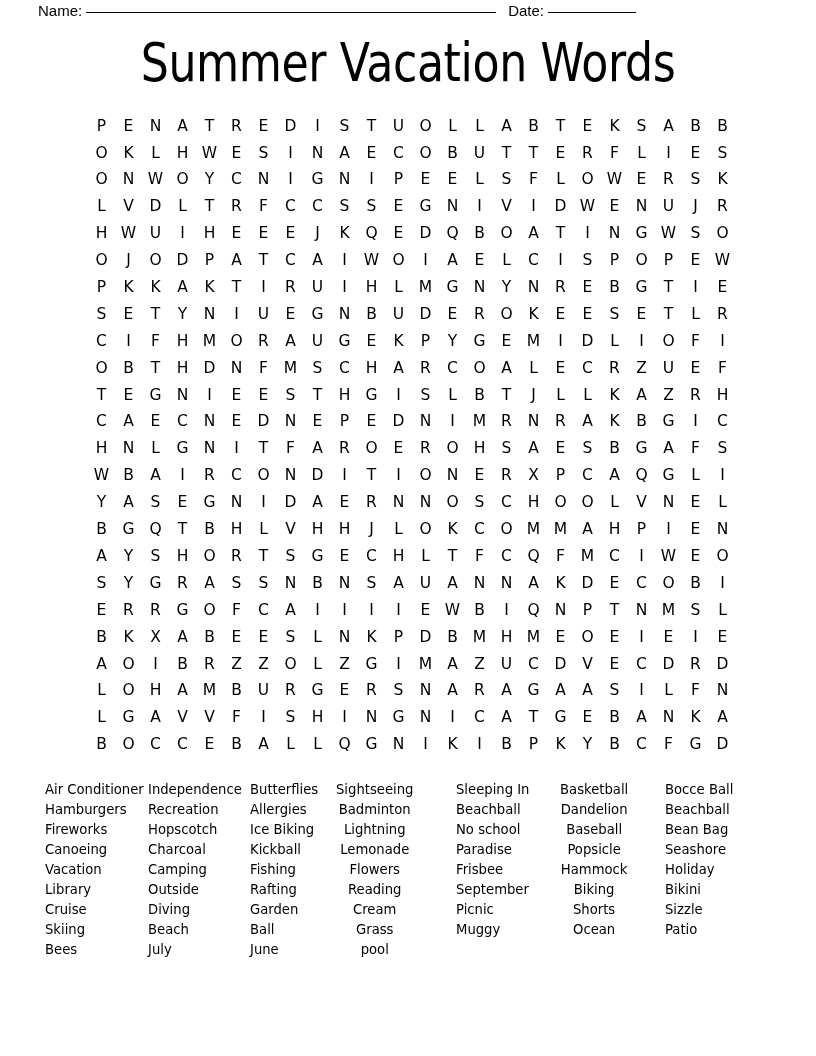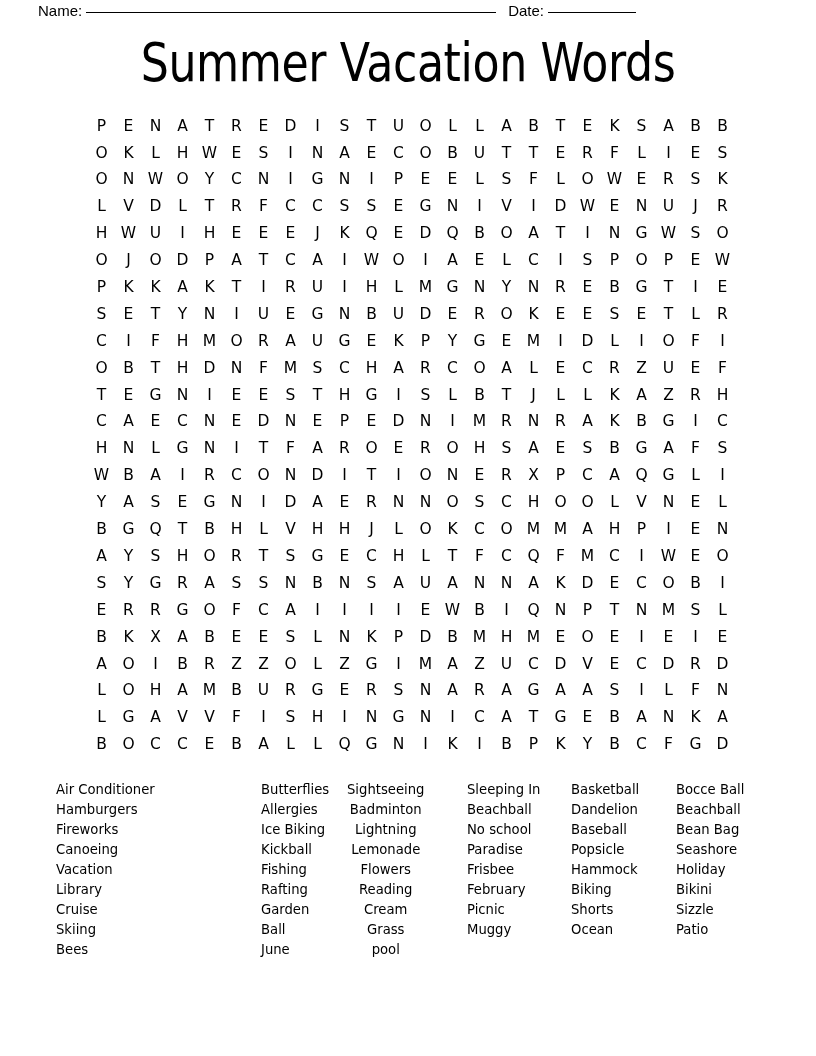--- a/index.html
+++ b/index.html
@@ -105,7 +105,6 @@
     font-size: 13.2px;
     line-height: 20px;
     white-space: nowrap;
-    margin-left: 11px;
   }
   .wl-col .w {
     display: block;

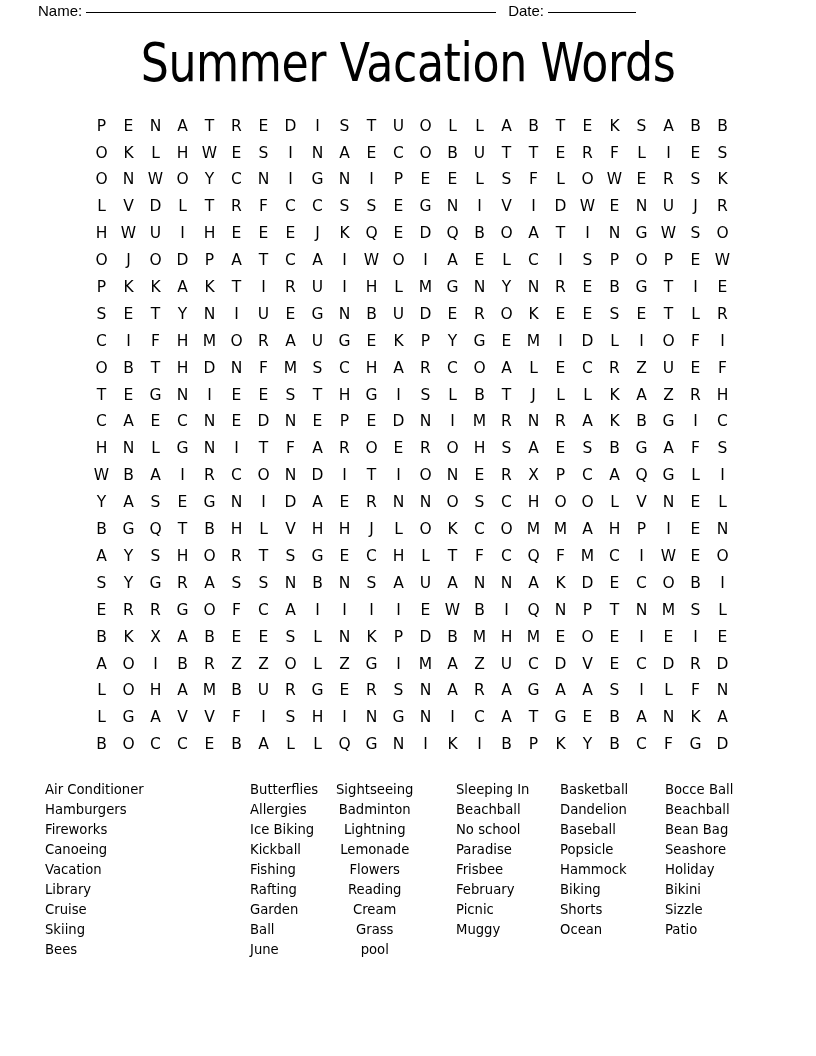--- a/index.html
+++ b/index.html
@@ -769,6 +769,17 @@
       <span class="w">Skiing</span>
       <span class="w">Bees</span>
     </div>
+    <div class="wl-col wl-c1">
+      <span class="w">Independence</span>
+      <span class="w">Recreation</span>
+      <span class="w">Hopscotch</span>
+      <span class="w">Charcoal</span>
+      <span class="w">Camping</span>
+      <span class="w">Outside</span>
+      <span class="w">Diving</span>
+      <span class="w">Beach</span>
+      <span class="w">July</span>
+    </div>
     <div class="wl-col wl-c2">
       <span class="w">Butterflies</span>
       <span class="w">Allergies</span>

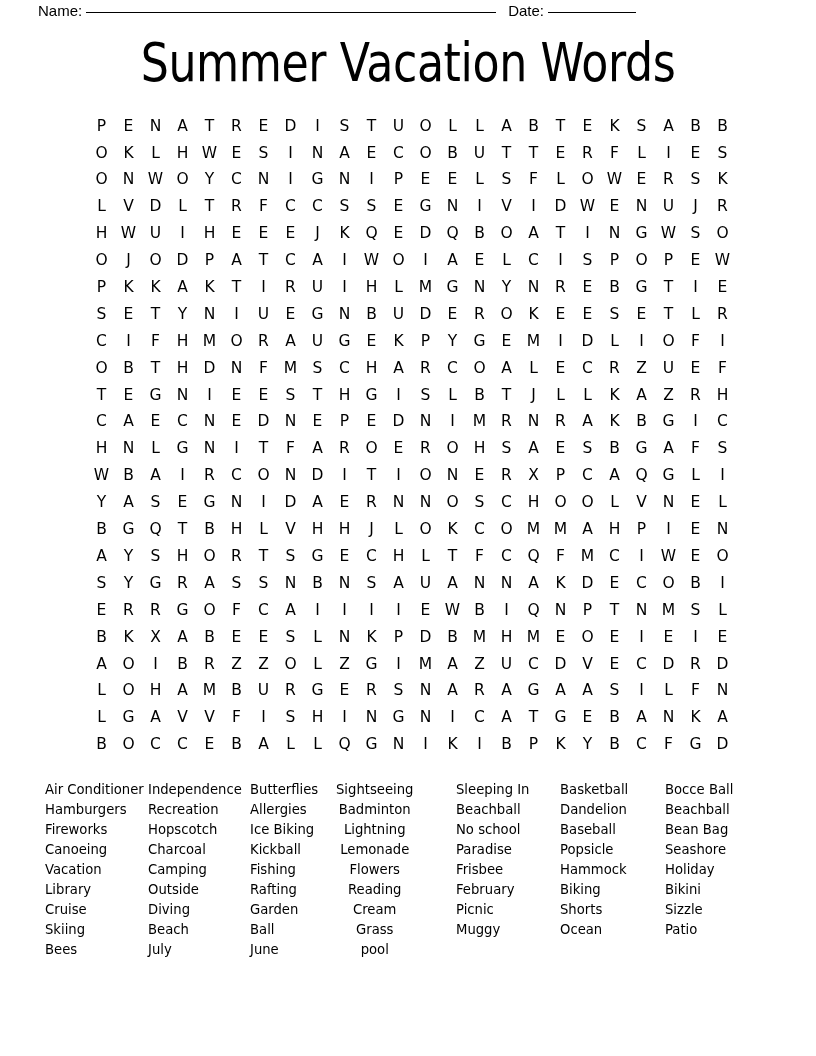--- a/index.html
+++ b/index.html
@@ -115,7 +115,7 @@
   .wl-c2 { left: 250px; }
   .wl-c3 { left: 336px; text-align: center; }
   .wl-c4 { left: 456px; }
-  .wl-c5 { left: 560px; }
+  .wl-c5 { left: 560px; text-align: center; }
   .wl-c6 { left: 665px; }
 </style>
 </head>

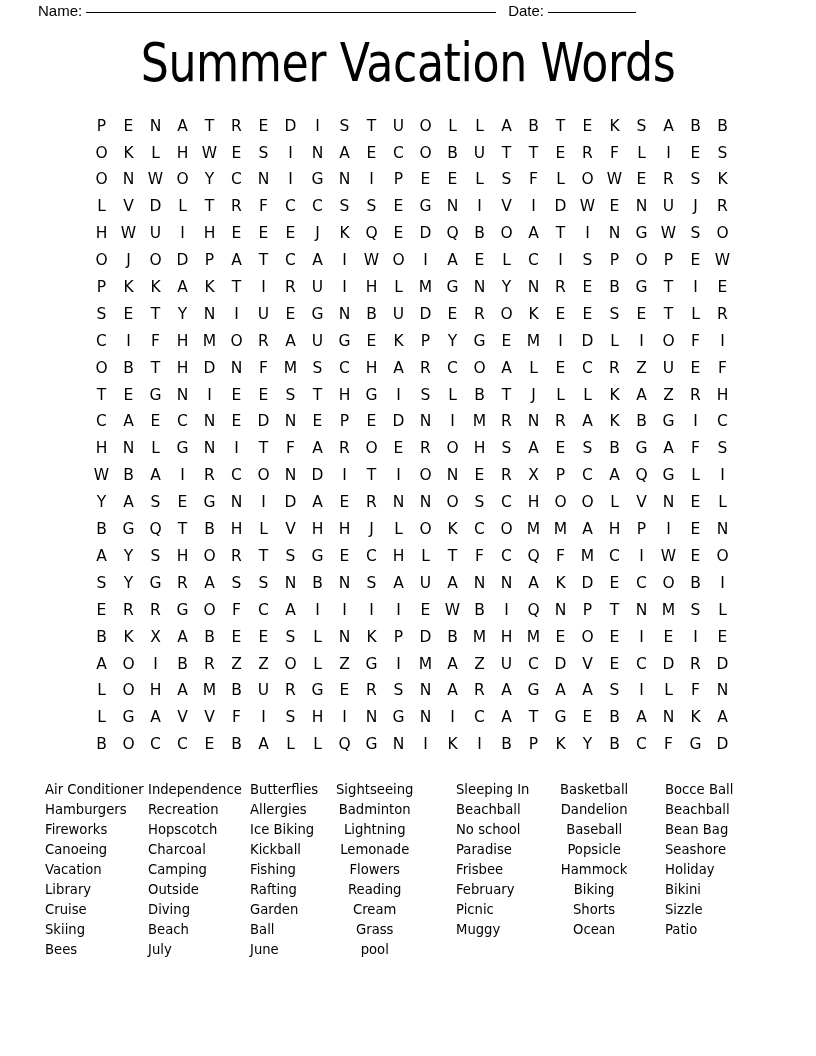--- a/index.html
+++ b/index.html
@@ -808,7 +808,7 @@
       <span class="w">No school</span>
       <span class="w">Paradise</span>
       <span class="w">Frisbee</span>
-      <span class="w">February</span>
+      <span class="w">September</span>
       <span class="w">Picnic</span>
       <span class="w">Muggy</span>
     </div>

